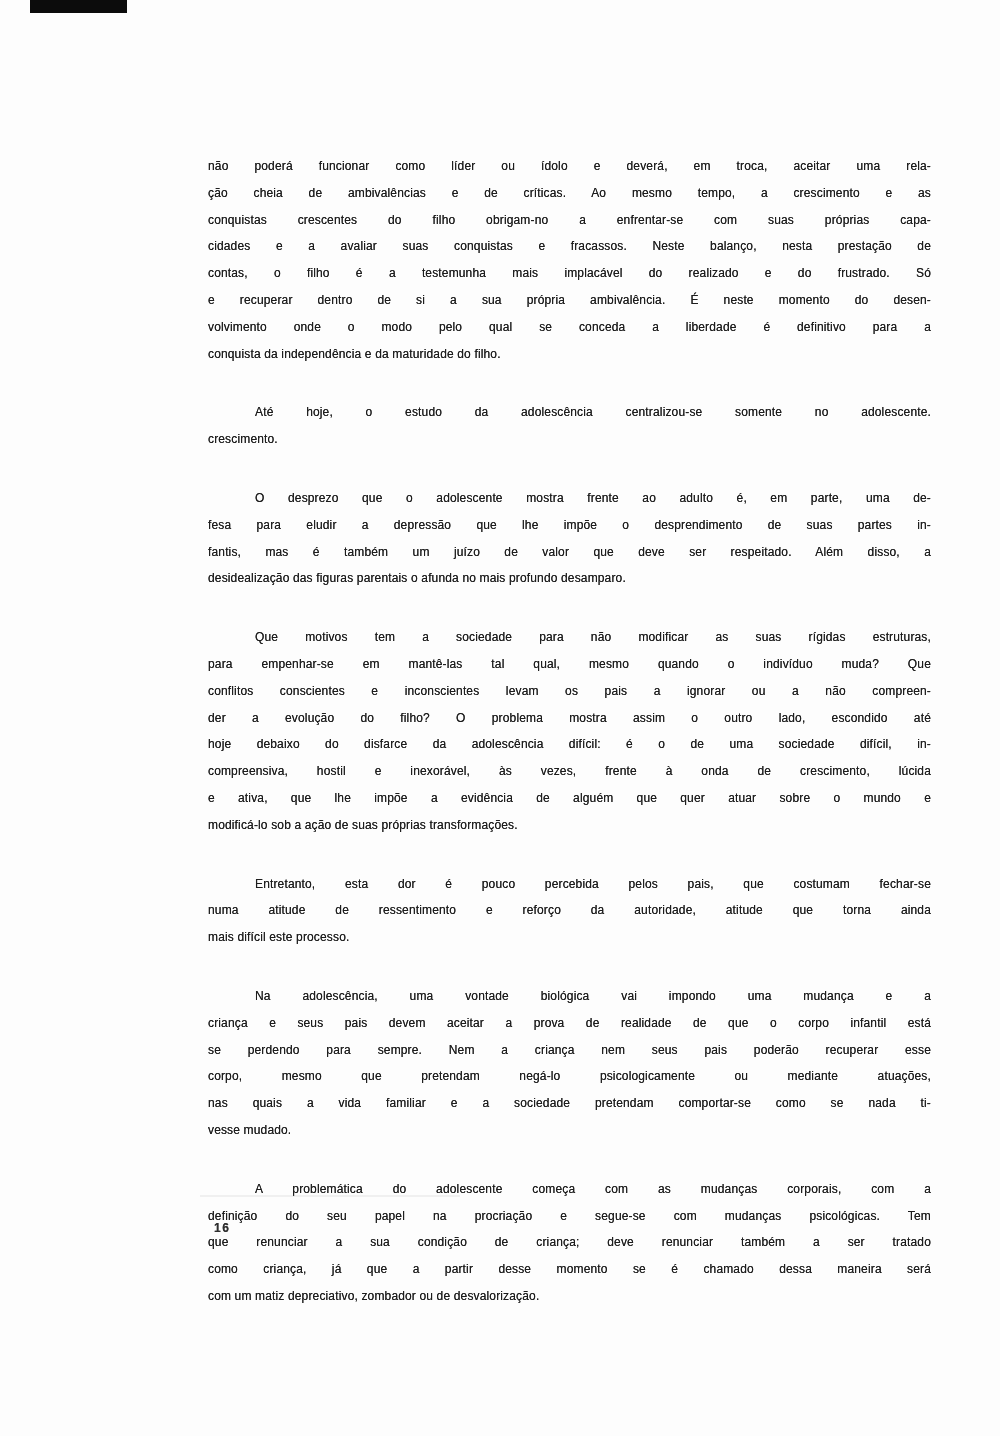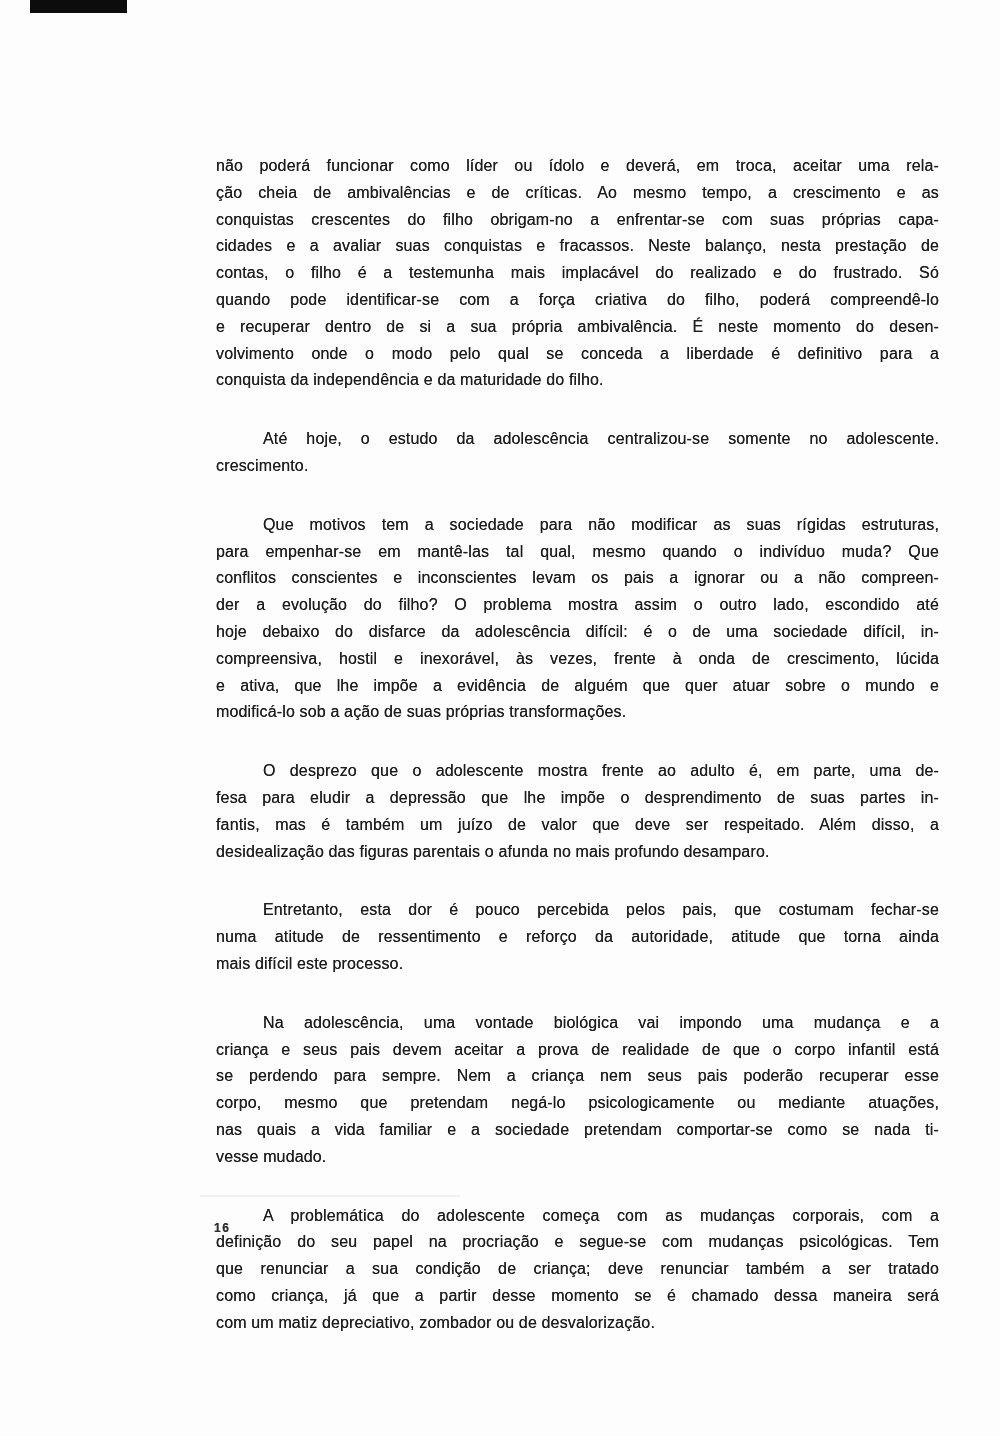--- a/index.html
+++ b/index.html
@@ -25,11 +25,11 @@
   }
   .text-block {
     position: absolute;
-    left: 216px;
+    left: 208px;
     top: 153px;
     width: 723px;
     color: #1d1d1d;
-    font-size: 16px;
+    font-size: 12px;
     line-height: 26.8px;
     letter-spacing: 0.15px;
     text-shadow: 0 0 0.6px rgba(25,25,25,0.85);

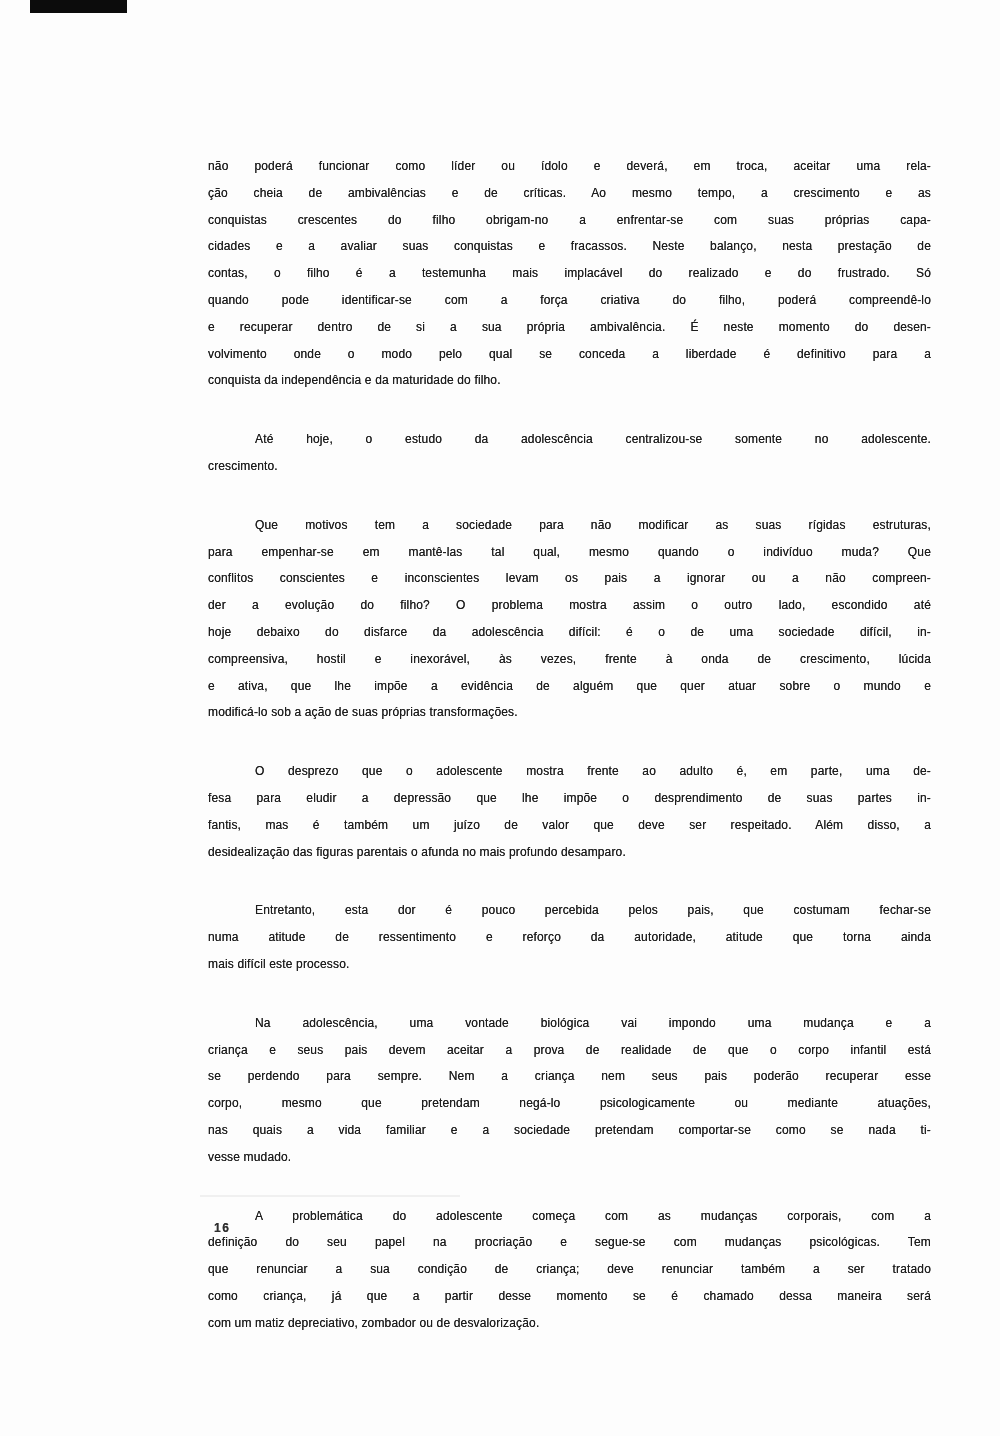--- a/index.html
+++ b/index.html
@@ -82,7 +82,6 @@
         <div class="line">conquistas crescentes do filho obrigam-no a enfrentar-se com suas próprias capa-</div>
         <div class="line">cidades e a avaliar suas conquistas e fracassos. Neste balanço, nesta prestação de</div>
         <div class="line">contas, o filho é a testemunha mais implacável do realizado e do frustrado. Só</div>
-        <div class="line">quando pode identificar-se com a força criativa do filho, poderá compreendê-lo</div>
         <div class="line">e recuperar dentro de si a sua própria ambivalência. É neste momento do desen-</div>
         <div class="line">volvimento onde o modo pelo qual se conceda a liberdade é definitivo para a</div>
         <div class="line last">conquista da independência e da maturidade do filho.</div>

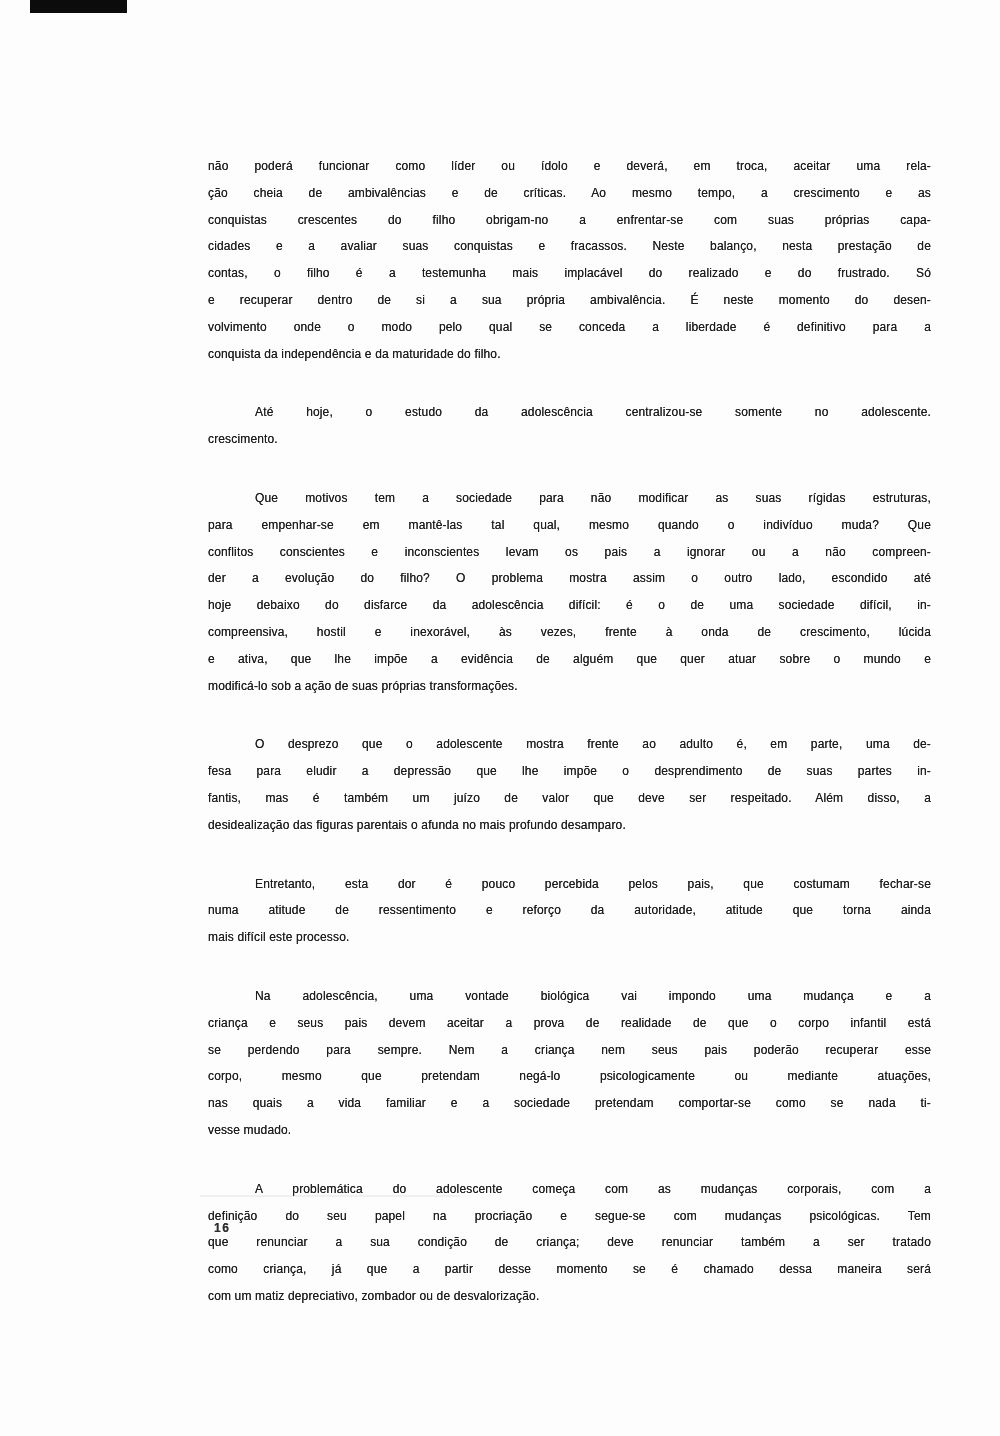--- a/index.html
+++ b/index.html
@@ -91,6 +91,12 @@
         <div class="line last">crescimento.</div>
       </div>
       <div class="paragraph">
+        <div class="line indent">O desprezo que o adolescente mostra frente ao adulto é, em parte, uma de-</div>
+        <div class="line">fesa para eludir a depressão que lhe impõe o desprendimento de suas partes in-</div>
+        <div class="line">fantis, mas é também um juízo de valor que deve ser respeitado. Além disso, a</div>
+        <div class="line last">desidealização das figuras parentais o afunda no mais profundo desamparo.</div>
+      </div>
+      <div class="paragraph">
         <div class="line indent">Que motivos tem a sociedade para não modificar as suas rígidas estruturas,</div>
         <div class="line">para empenhar-se em mantê-las tal qual, mesmo quando o indivíduo muda? Que</div>
         <div class="line">conflitos conscientes e inconscientes levam os pais a ignorar ou a não compreen-</div>
@@ -99,12 +105,6 @@
         <div class="line">compreensiva, hostil e inexorável, às vezes, frente à onda de crescimento, lúcida</div>
         <div class="line">e ativa, que lhe impõe a evidência de alguém que quer atuar sobre o mundo e</div>
         <div class="line last">modificá-lo sob a ação de suas próprias transformações.</div>
-      </div>
-      <div class="paragraph">
-        <div class="line indent">O desprezo que o adolescente mostra frente ao adulto é, em parte, uma de-</div>
-        <div class="line">fesa para eludir a depressão que lhe impõe o desprendimento de suas partes in-</div>
-        <div class="line">fantis, mas é também um juízo de valor que deve ser respeitado. Além disso, a</div>
-        <div class="line last">desidealização das figuras parentais o afunda no mais profundo desamparo.</div>
       </div>
       <div class="paragraph">
         <div class="line indent">Entretanto, esta dor é pouco percebida pelos pais, que costumam fechar-se</div>

